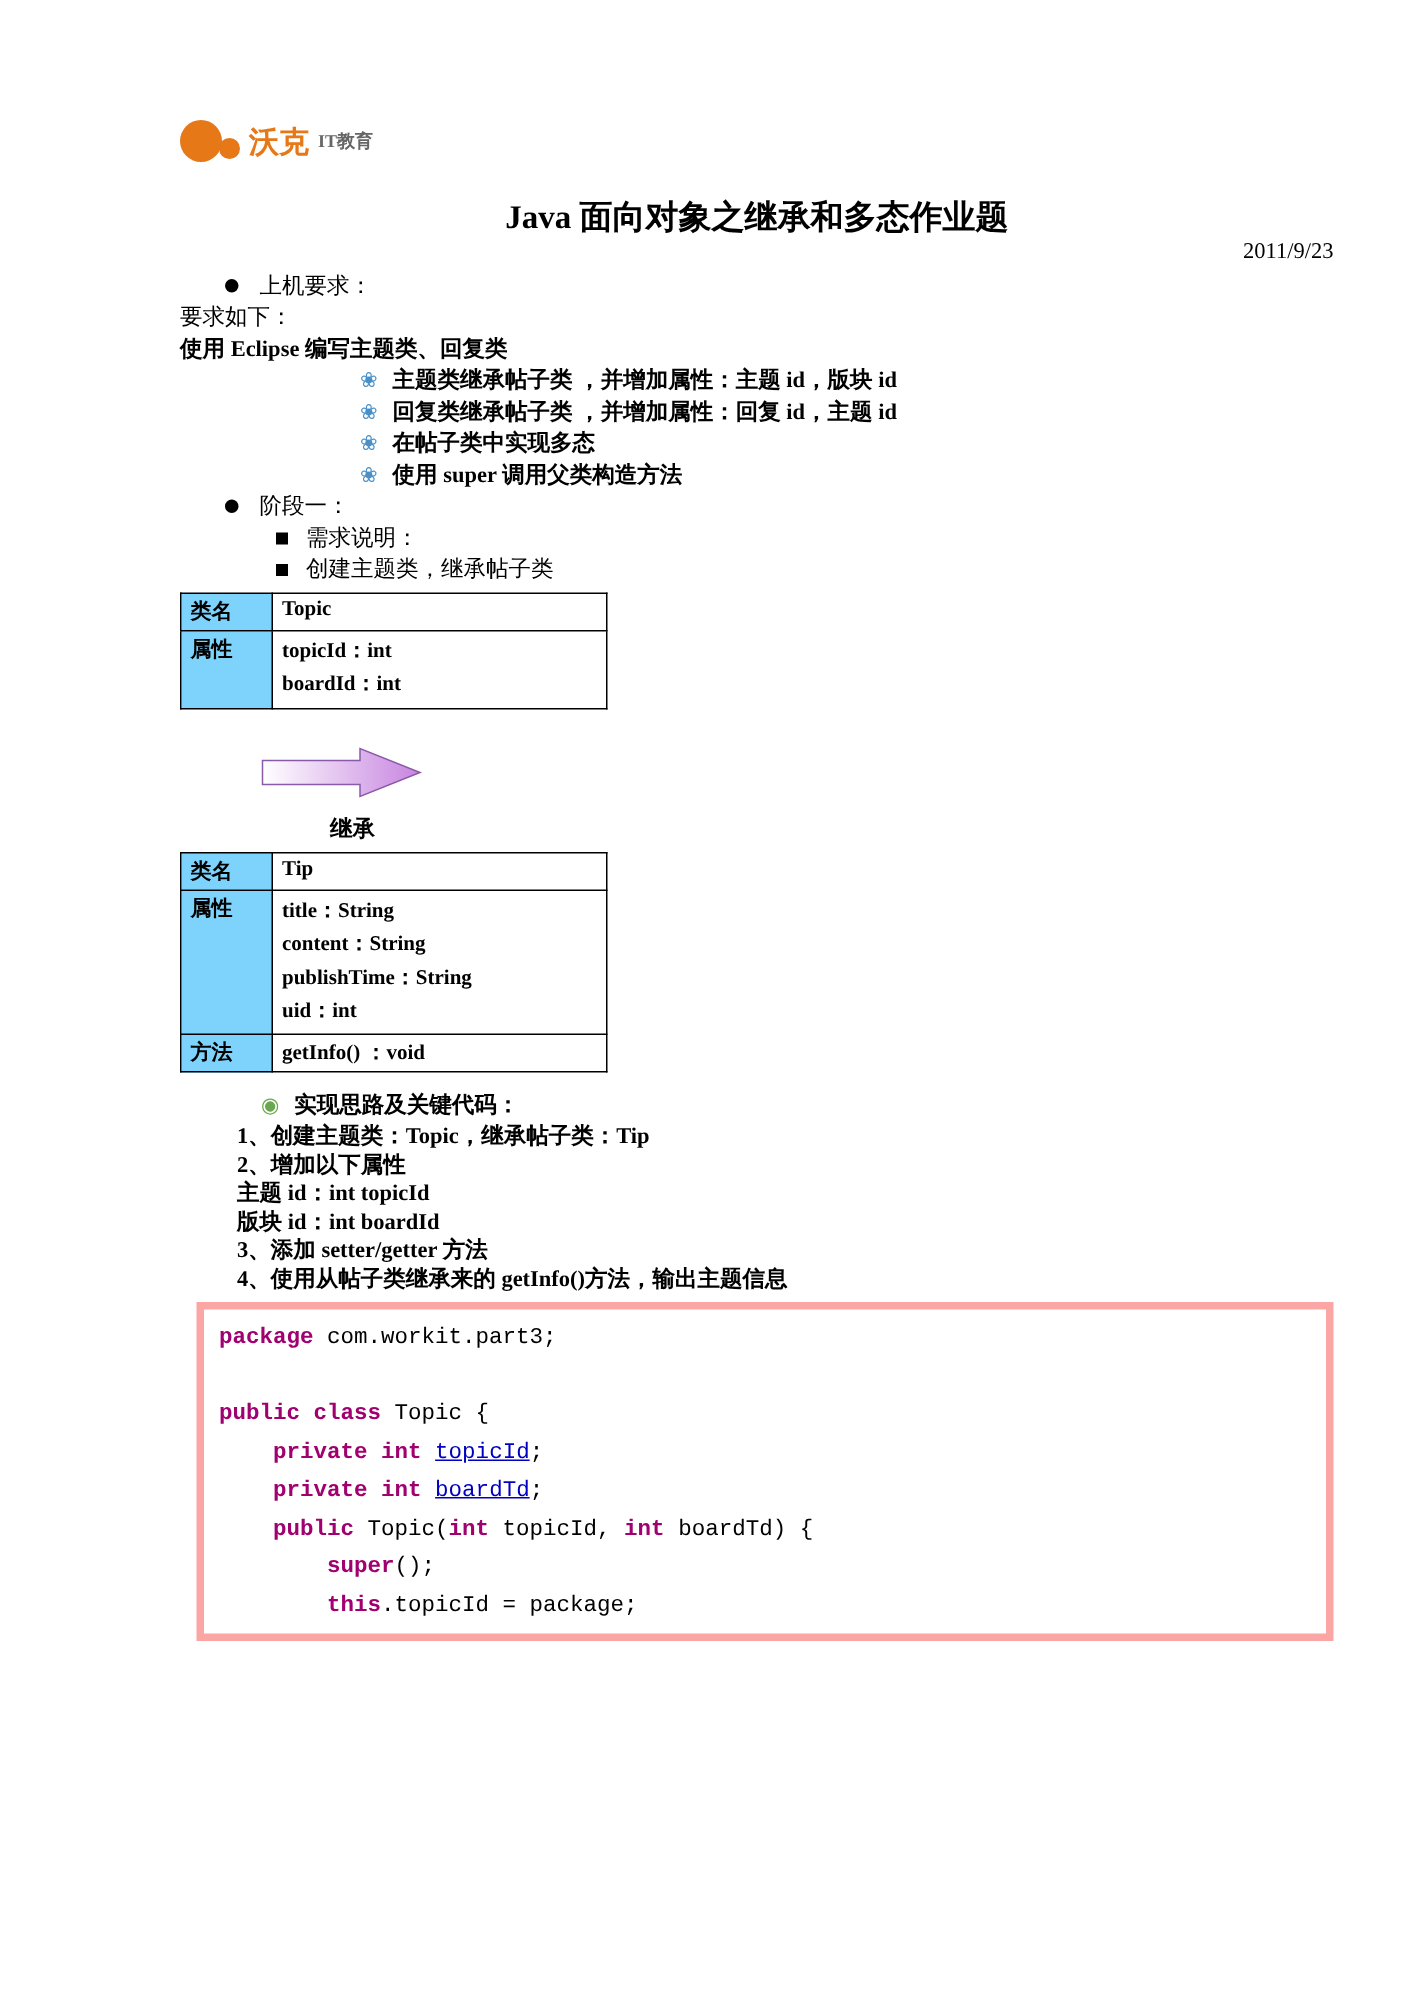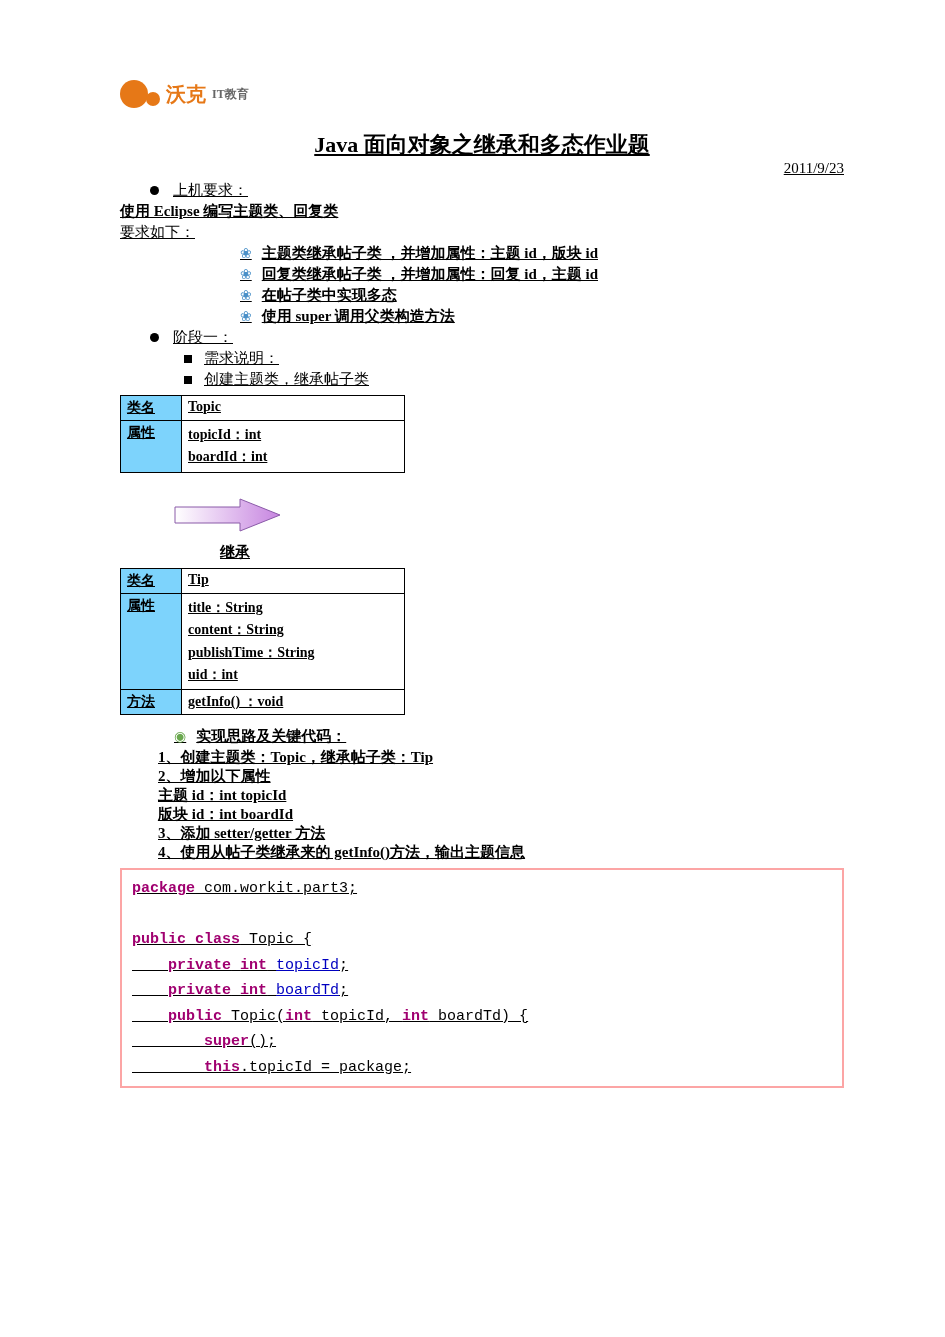--- a/index.html
+++ b/index.html
@@ -13,10 +13,9 @@
 .page {
   width: 945px;
   min-height: 1337px;
-  padding: 70px 101px 40px 120px;
+  padding: 70px 56px 40px 120px;
   box-sizing: border-box;
   position: relative;
-  text-decoration: underline;
 }
 .logo {
   position: absolute;

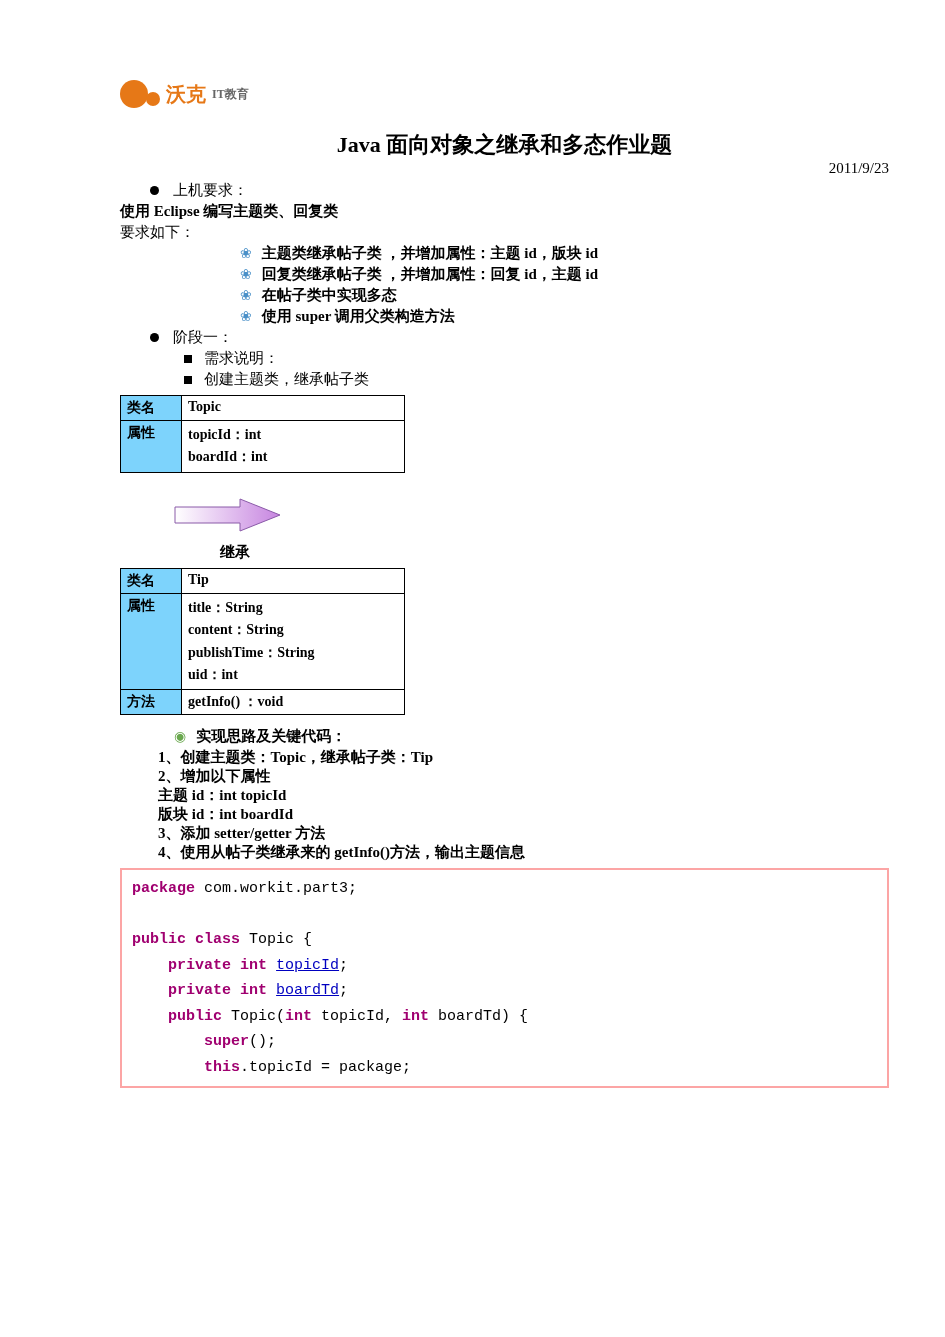--- a/index.html
+++ b/index.html
@@ -176,8 +176,8 @@
     <span>上机要求：</span>
   </div>
 
+  <div class="plain-line">要求如下：</div>
   <div class="plain-line bold">使用 Eclipse 编写主题类、回复类</div>
-  <div class="plain-line">要求如下：</div>
 
   <div class="bullet-row">
     <span class="bullet-flower">❀</span>

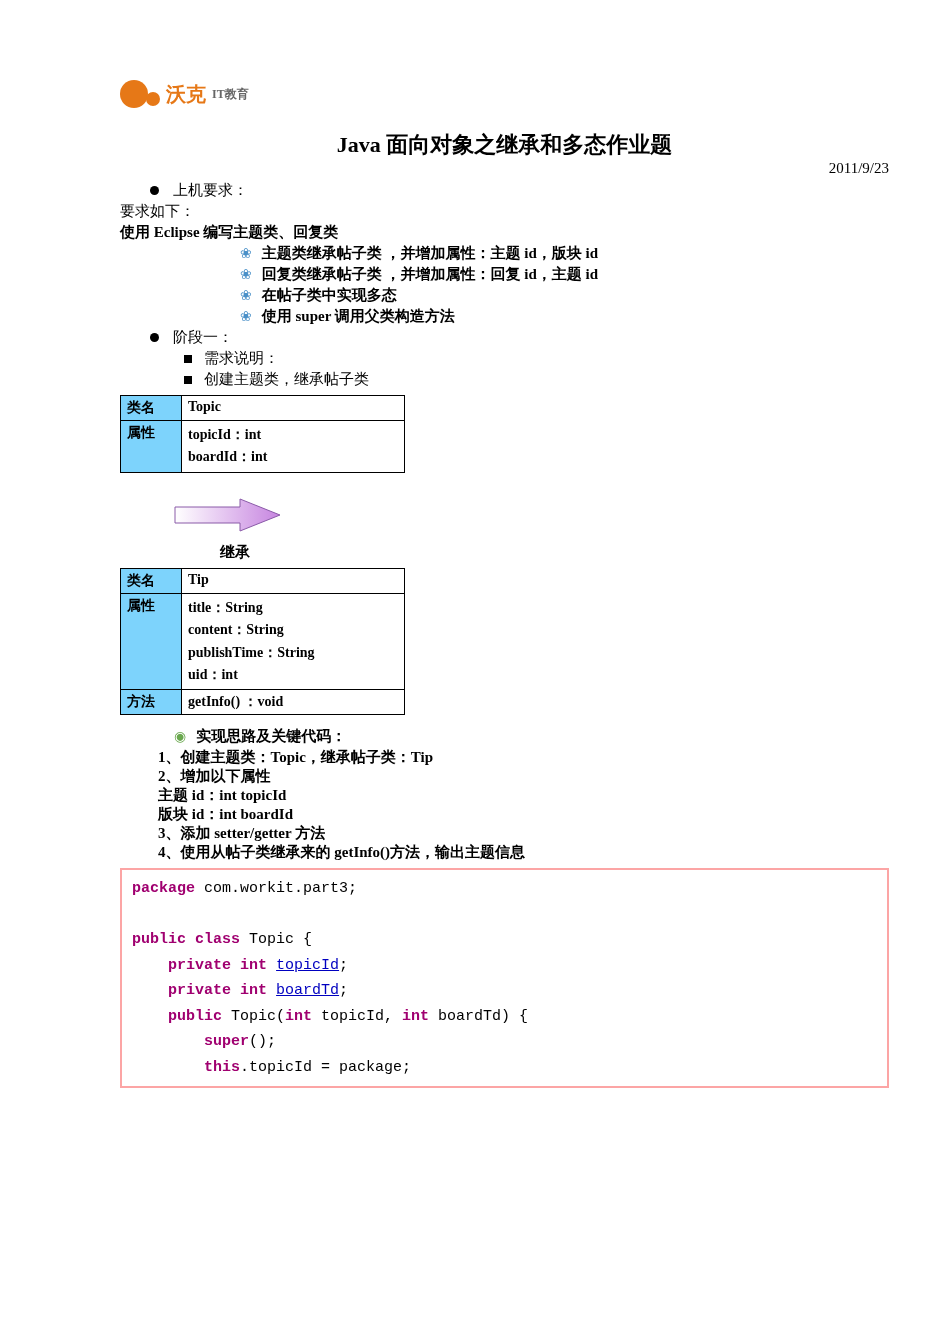--- a/index.html
+++ b/index.html
@@ -143,13 +143,14 @@
   margin-bottom: 6px;
 }
 .code-box {
-  border: 2px solid #fca5a5;
+  border: 5px solid #fca5a5;
   padding: 6px 10px;
   font-family: Consolas, "Courier New", monospace;
   font-size: 15px;
   line-height: 1.7;
   margin-top: 6px;
   white-space: pre;
+  margin-left: 11px;
 }
 .kw-pink { color: #a00070; font-weight: bold; }
 .underline-blue { text-decoration: underline; color: #0000c0; }

